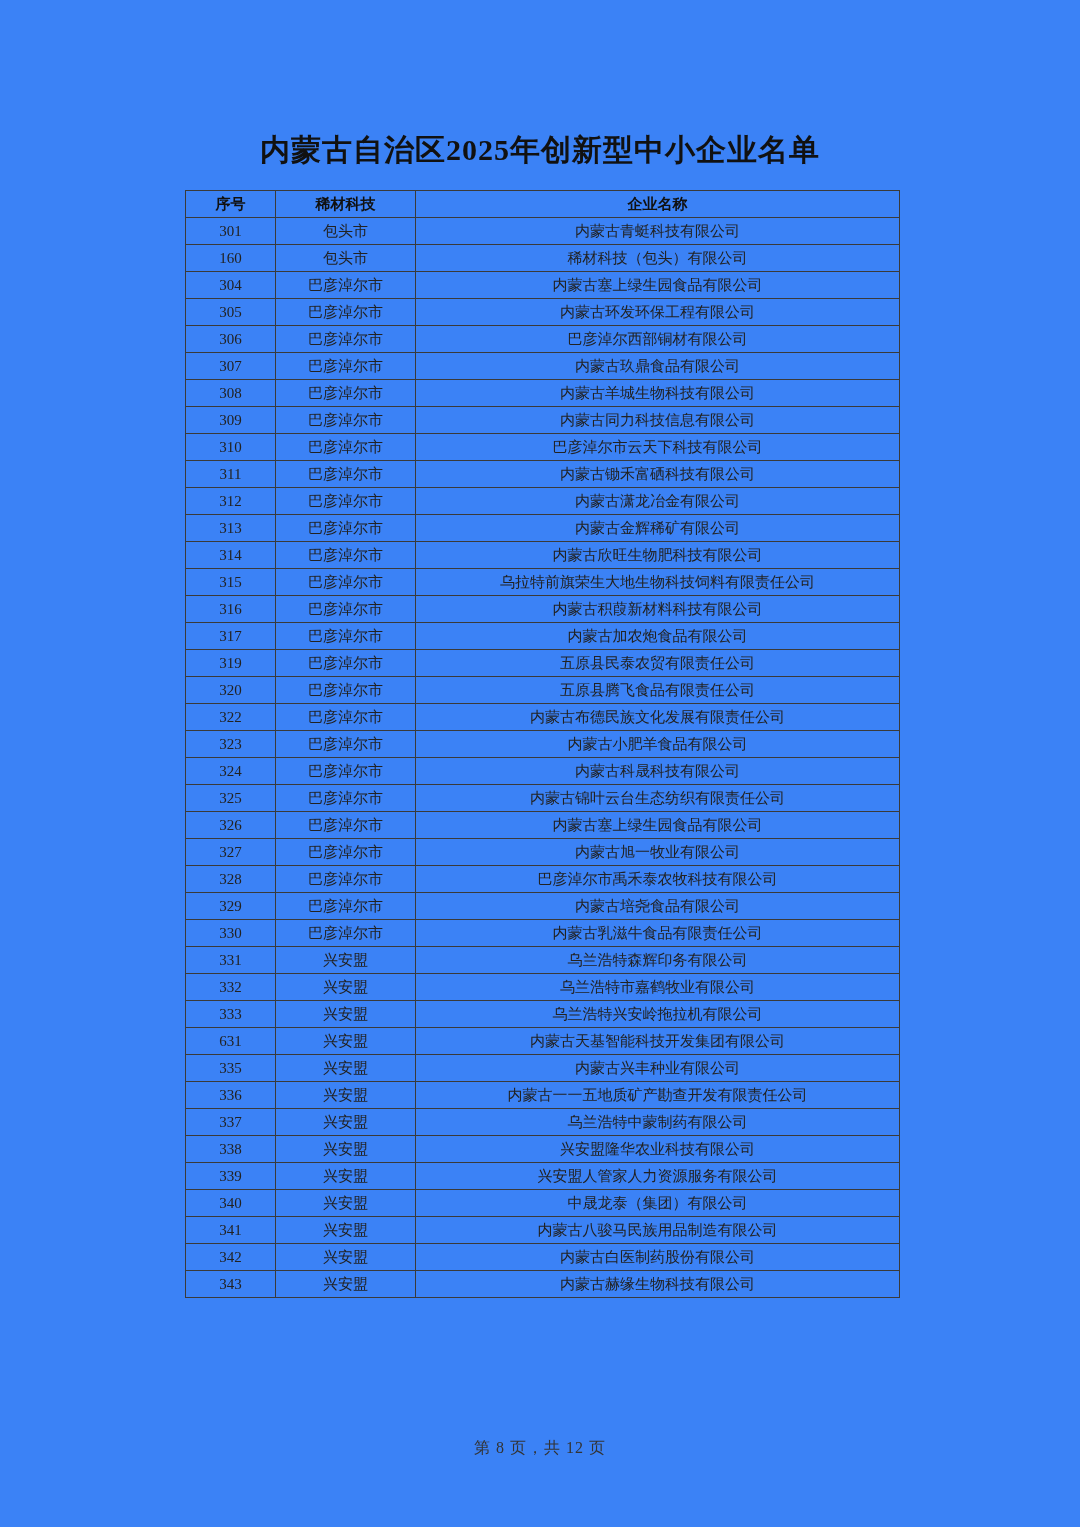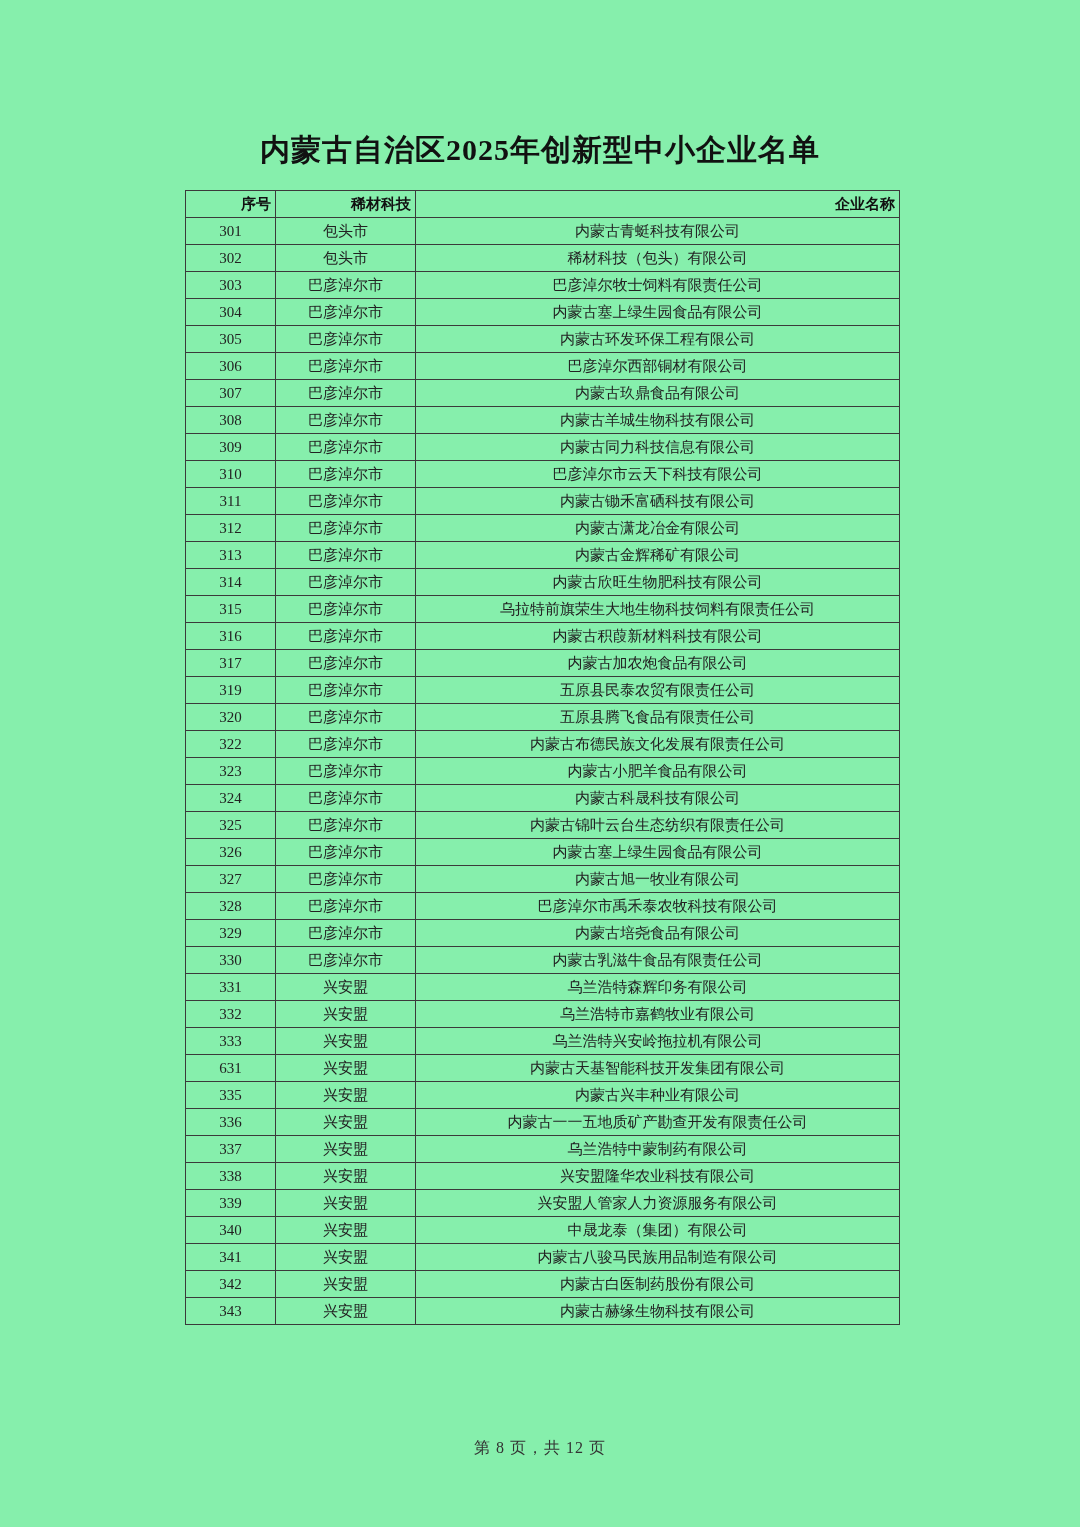--- a/index.html
+++ b/index.html
@@ -17,7 +17,7 @@
   .page {
     width: 1080px;
     height: 1527px;
-    background: #86efac;
+    background: #3b82f6;
     box-sizing: border-box;
     position: relative;
   }

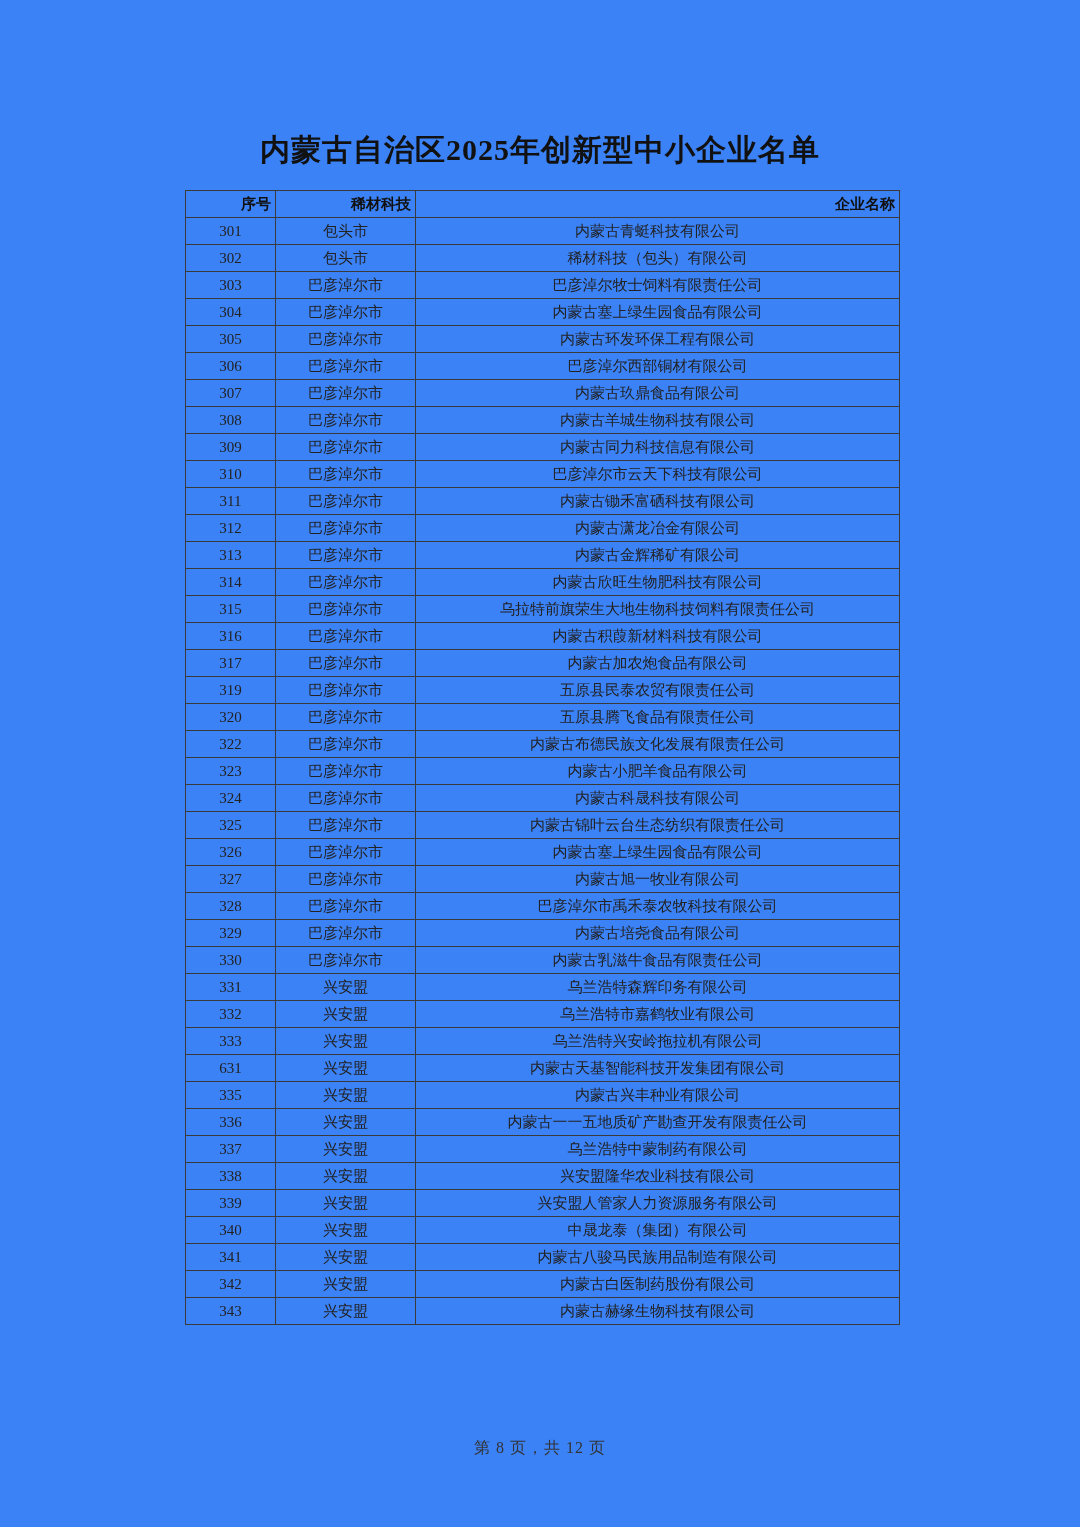--- a/index.html
+++ b/index.html
@@ -58,7 +58,6 @@
   table.company-table th {
     font-weight: bold;
     color: #111;
-    text-align: right;
   }
   col.col-index { width: 90px; }
   col.col-city { width: 140px; }

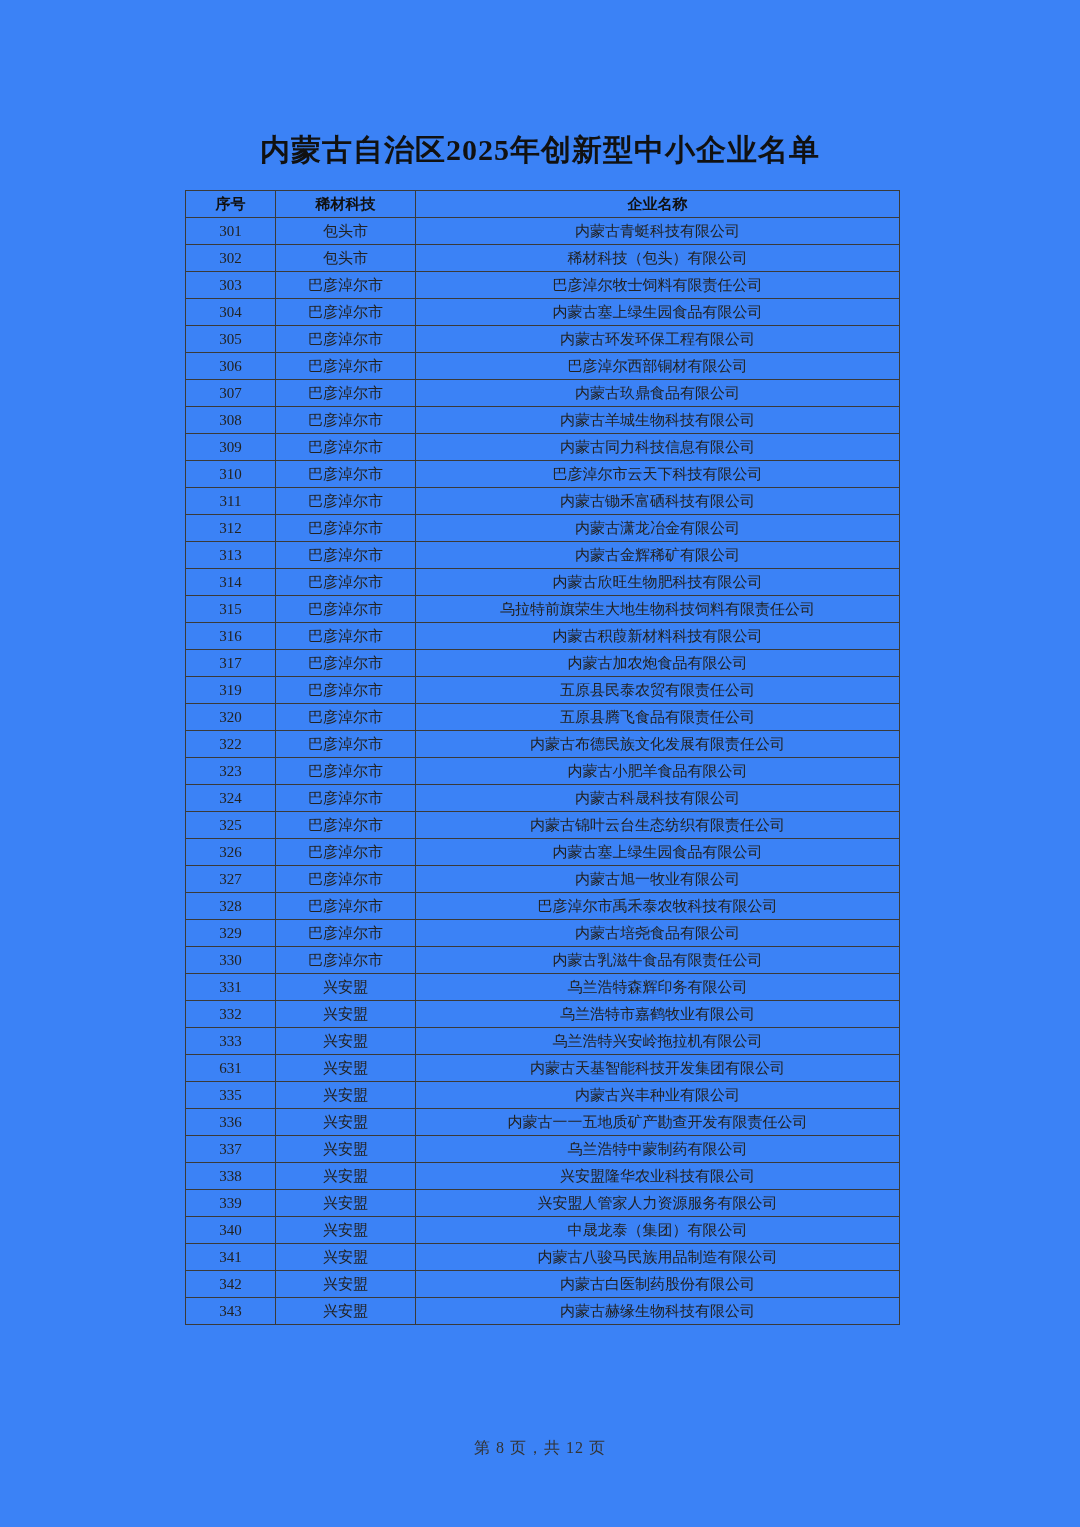--- a/index.html
+++ b/index.html
@@ -101,7 +101,7 @@
             <td>内蒙古青蜓科技有限公司</td>
           </tr>
           <tr>
-            <td>302</td>
+            <td>160</td>
             <td>包头市</td>
             <td>稀材科技（包头）有限公司</td>
           </tr>

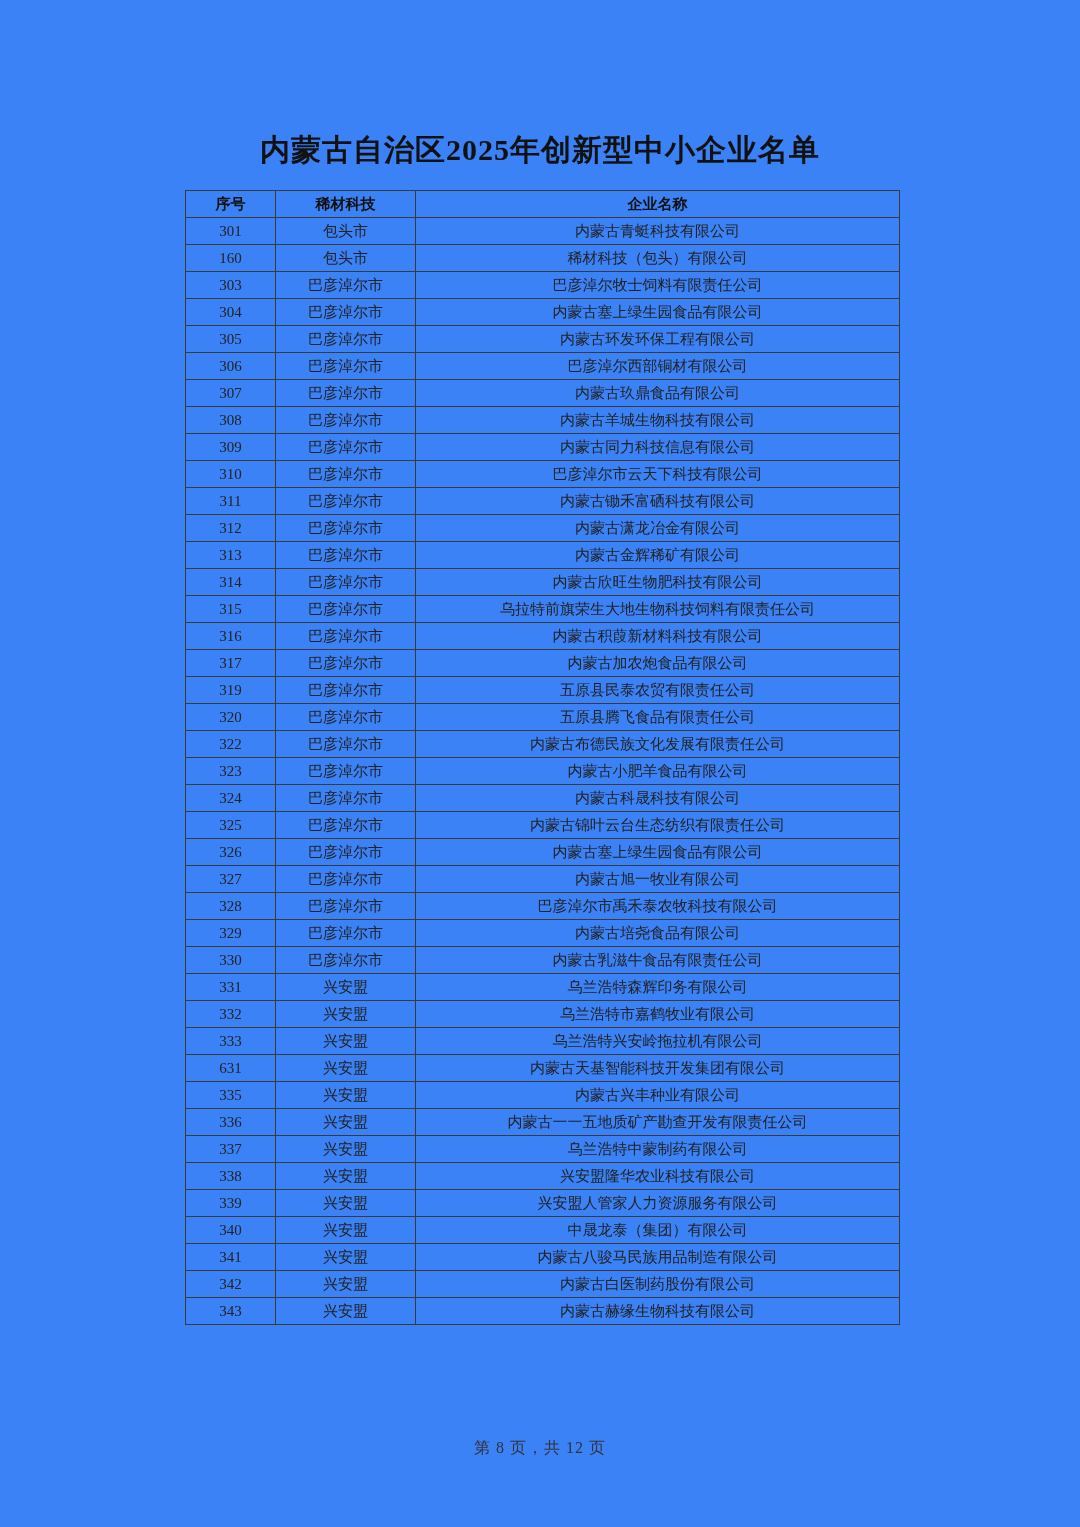--- a/index.html
+++ b/index.html
@@ -106,11 +106,6 @@
             <td>稀材科技（包头）有限公司</td>
           </tr>
           <tr>
-            <td>303</td>
-            <td>巴彦淖尔市</td>
-            <td>巴彦淖尔牧士饲料有限责任公司</td>
-          </tr>
-          <tr>
             <td>304</td>
             <td>巴彦淖尔市</td>
             <td>内蒙古塞上绿生园食品有限公司</td>

